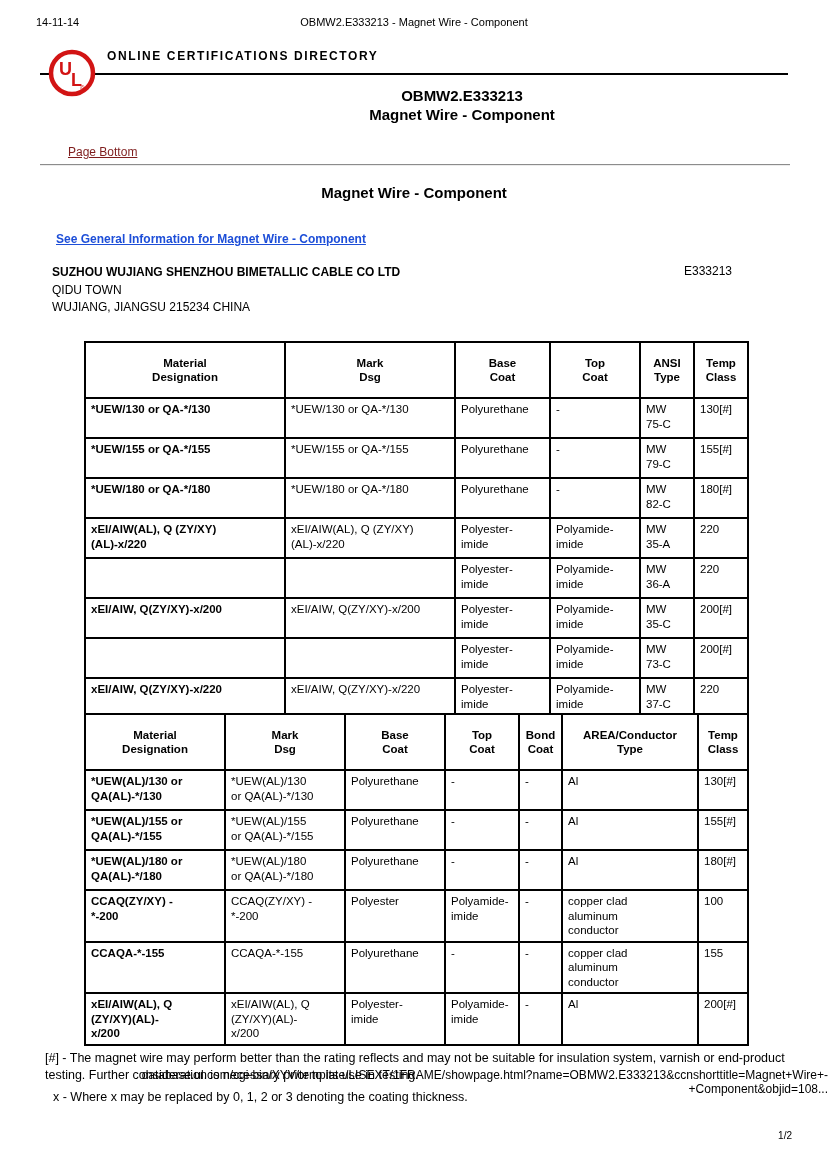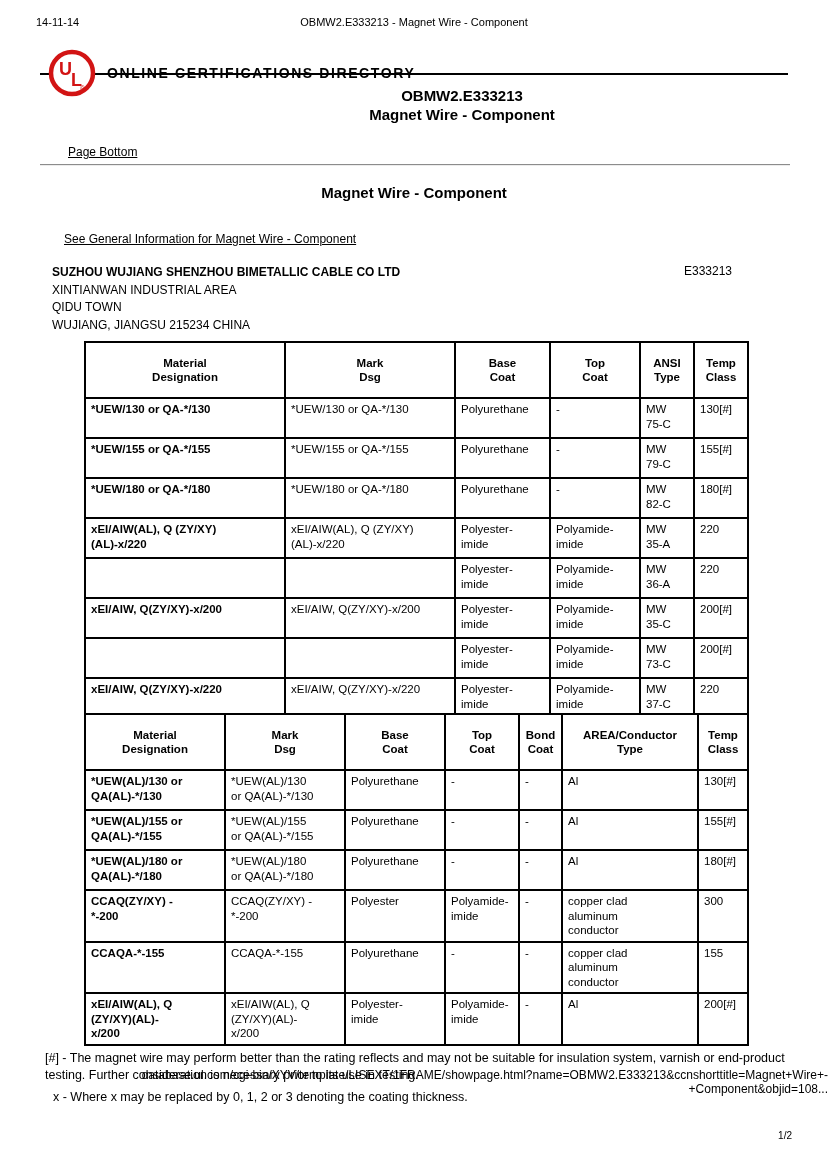--- a/index.html
+++ b/index.html
@@ -16,7 +16,7 @@
   
   .brand-underline { position:absolute; left:40px; top:73px; width:748px; height:2px; background:#000; }
   .ul-logo { position:absolute; left:47px; top:48px; width:50px; height:50px; }
-  .directory-title { position:absolute; left:107px; top:65px; font-size:14px; font-weight:bold; letter-spacing:1.6px; }
+  .directory-title { position:absolute; left:107px; top:49px; font-size:12px; font-weight:bold; letter-spacing:1.6px; }
 
   .main-title { position:absolute; left:0; top:86px; width:100%; text-align:center; font-size:15px; font-weight:bold; line-height:19px;margin-left:48px; }
 

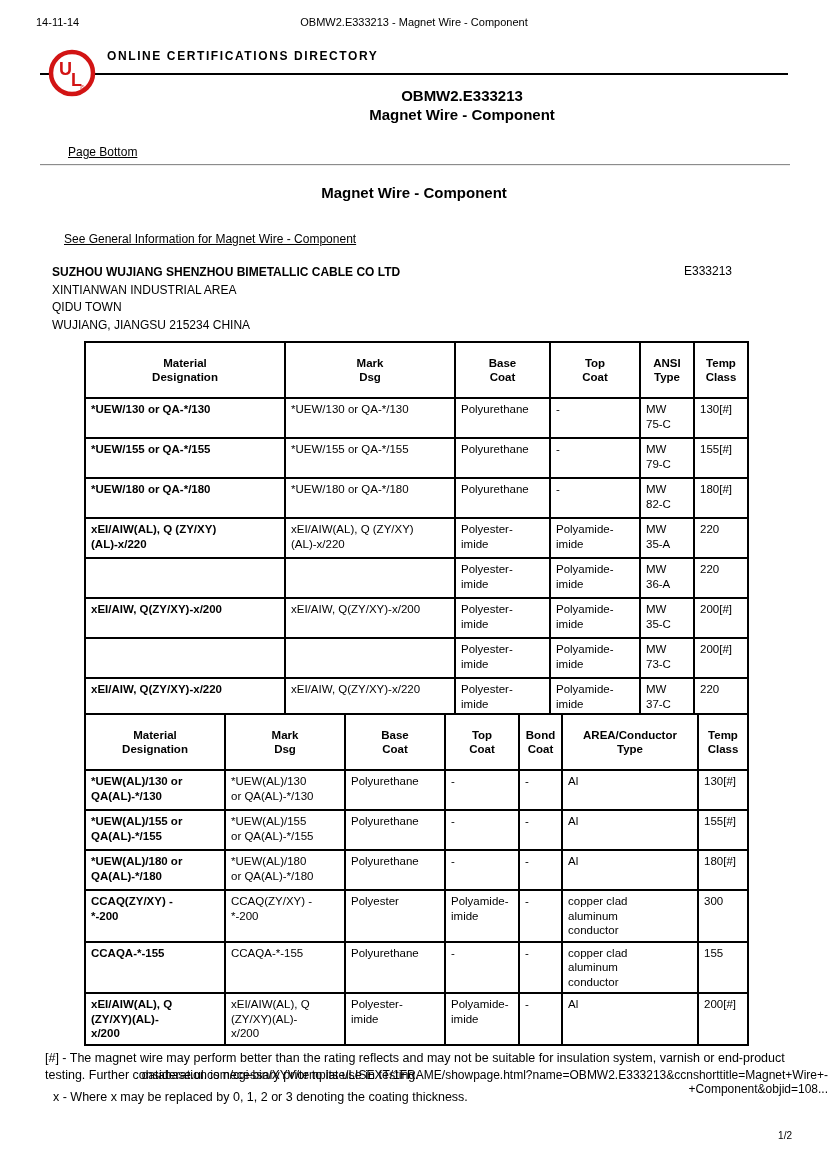--- a/index.html
+++ b/index.html
@@ -20,7 +20,7 @@
 
   .main-title { position:absolute; left:0; top:86px; width:100%; text-align:center; font-size:15px; font-weight:bold; line-height:19px;margin-left:48px; }
 
-  .page-bottom-link { position:absolute; left:68px; top:145px; font-size:12px; color:#000000; text-decoration:underline; cursor:pointer; }
+  .page-bottom-link { position:absolute; left:68px; top:145px; font-size:12px; color:#7f1d1d; text-decoration:underline; cursor:pointer; }
 
   .rule { position:absolute; left:40px; top:164px; width:750px; height:2px;
           border-top:1px solid #8c8c8c; border-bottom:1px solid #ececec; }

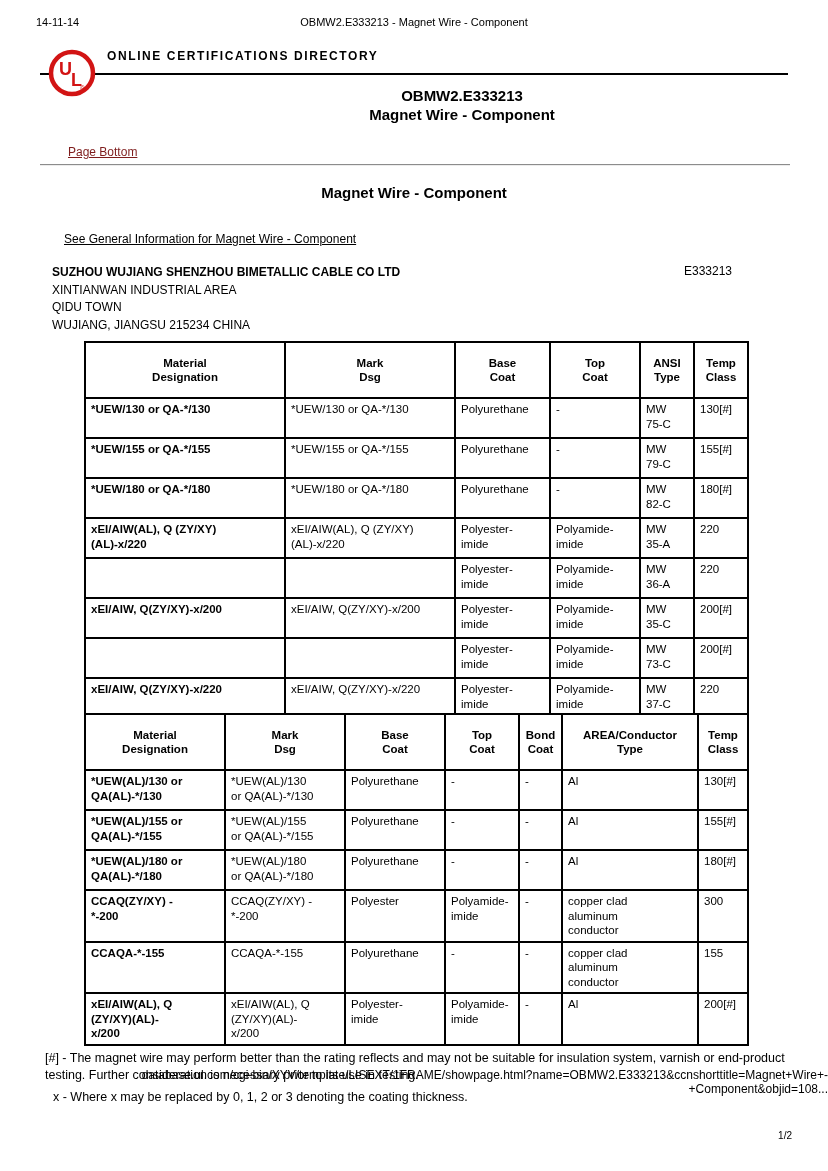--- a/index.html
+++ b/index.html
@@ -27,7 +27,7 @@
 
   .section-title { position:absolute; left:0; top:184px; width:100%; text-align:center; font-size:15px; font-weight:bold; }
 
-  .general-info-link { position:absolute; left:64px; top:232px; font-size:12px; color:#000000; text-decoration:underline; cursor:pointer; }
+  .general-info-link { position:absolute; left:56px; top:232px; font-size:12px; color:#1d4ed8; text-decoration:underline; cursor:pointer;font-weight:bold; }
 
   .company-block { position:absolute; left:52px; top:264px; width:700px; font-size:12px; line-height:17.5px; }
   .company-name { font-weight:bold; }

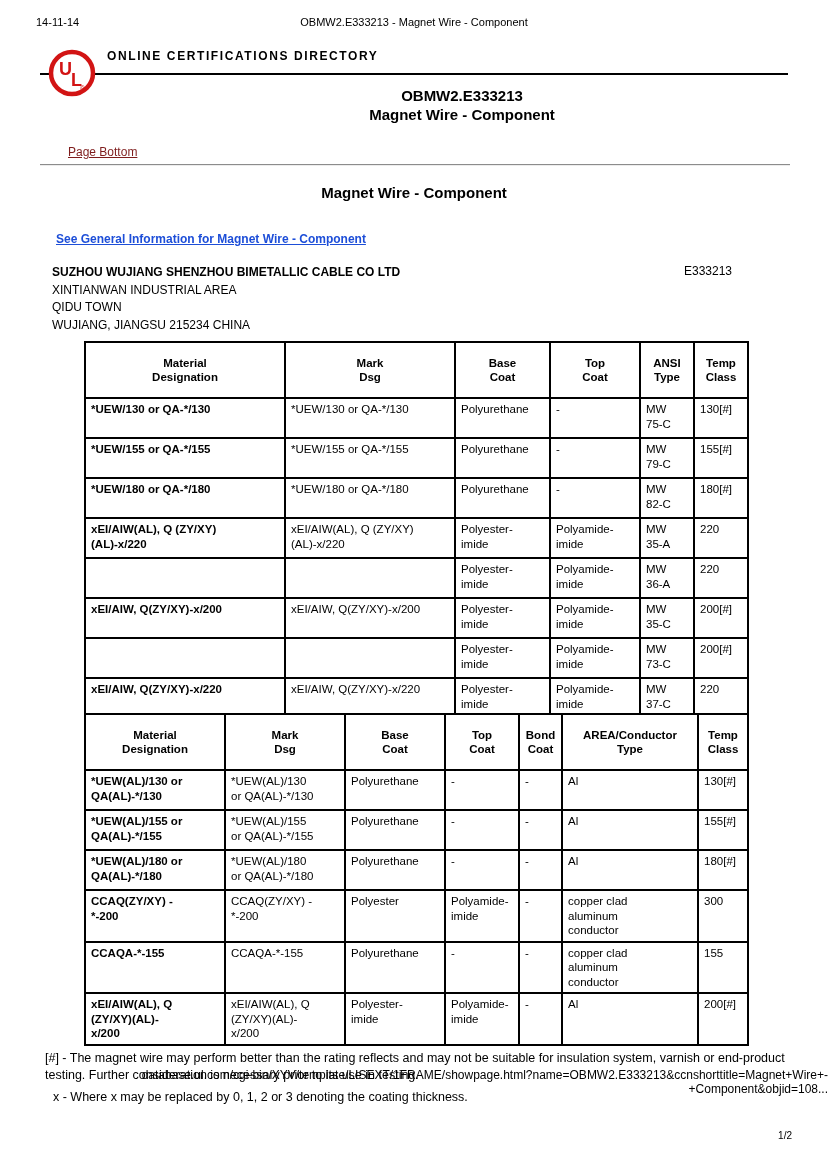--- a/index.html
+++ b/index.html
@@ -82,7 +82,6 @@
 
   <div class="company-block">
     <div class="company-name">SUZHOU WUJIANG SHENZHOU BIMETALLIC CABLE CO LTD</div>
-    <div>XINTIANWAN INDUSTRIAL AREA</div>
     <div>QIDU TOWN</div>
     <div>WUJIANG, JIANGSU 215234 CHINA</div>
   </div>

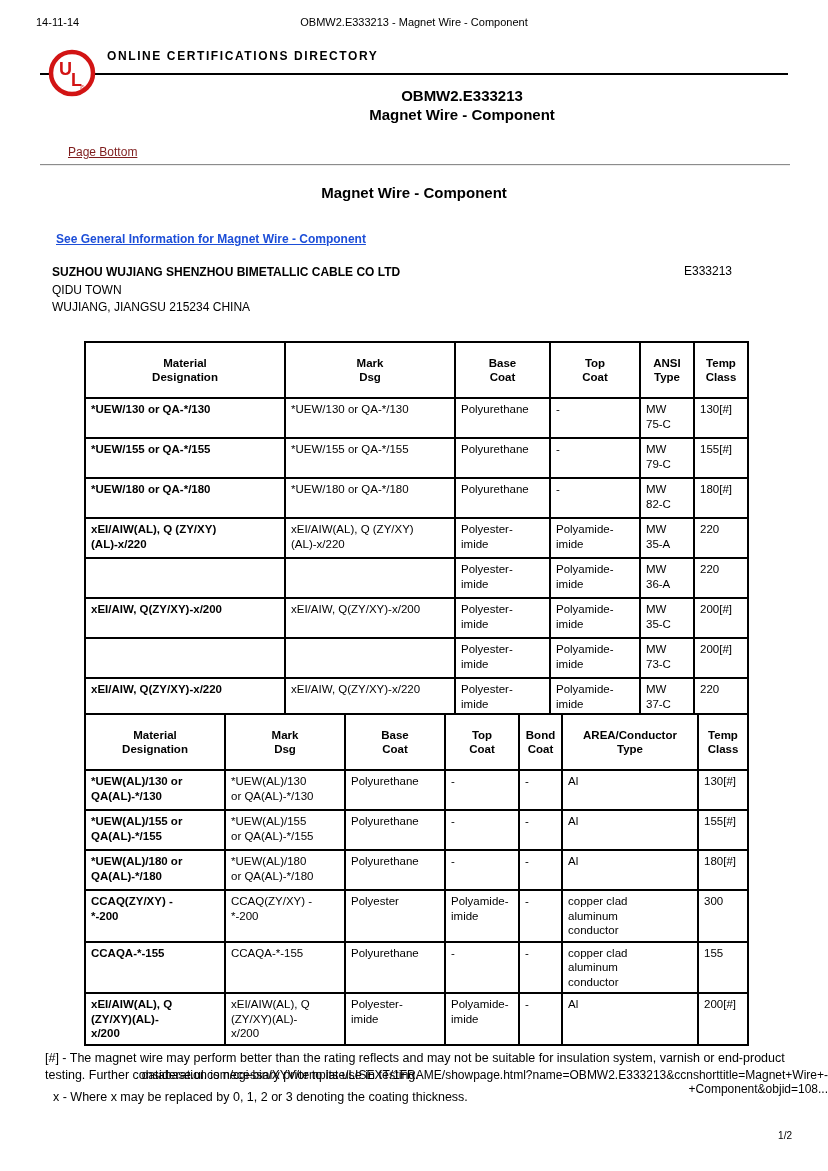--- a/index.html
+++ b/index.html
@@ -274,7 +274,7 @@
           <td>copper clad
 aluminum
 conductor</td>
-          <td>300</td>
+          <td>100</td>
         </tr>
         <tr>
           <td class="col0">CCAQA-*-155</td>

